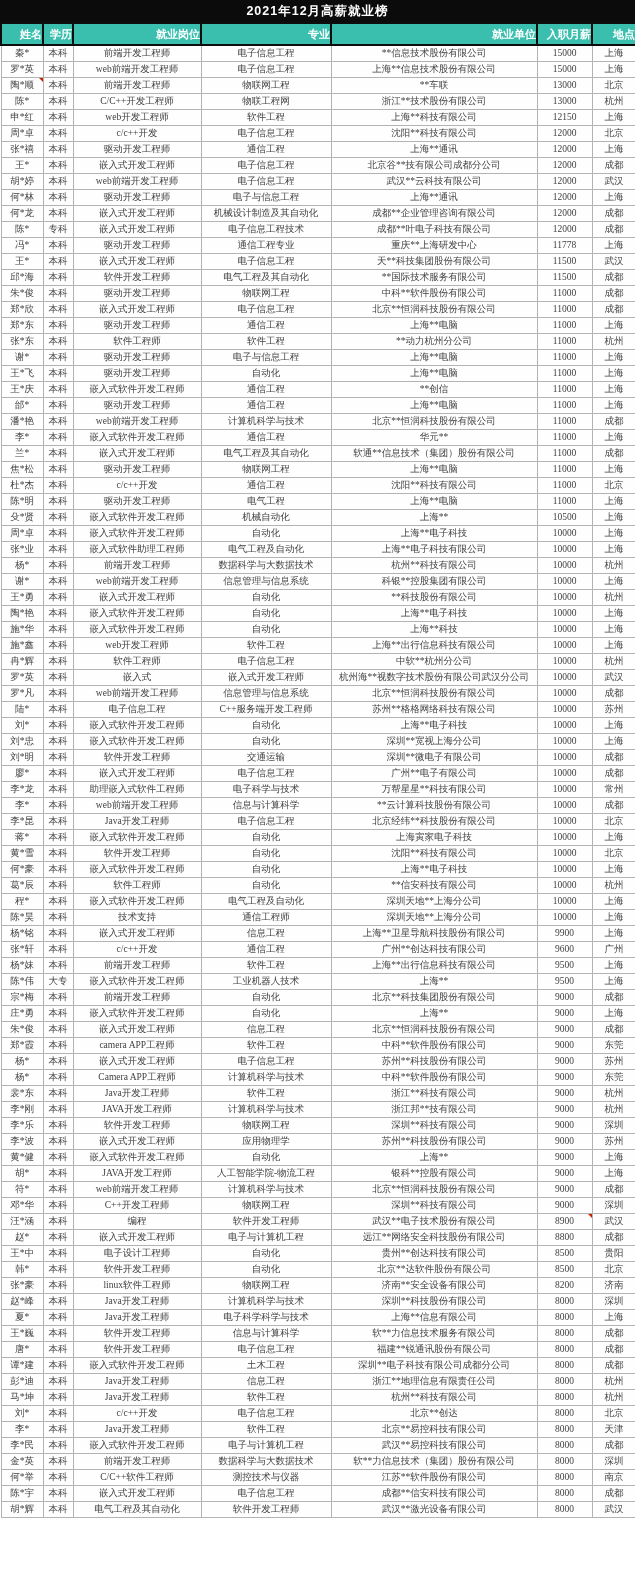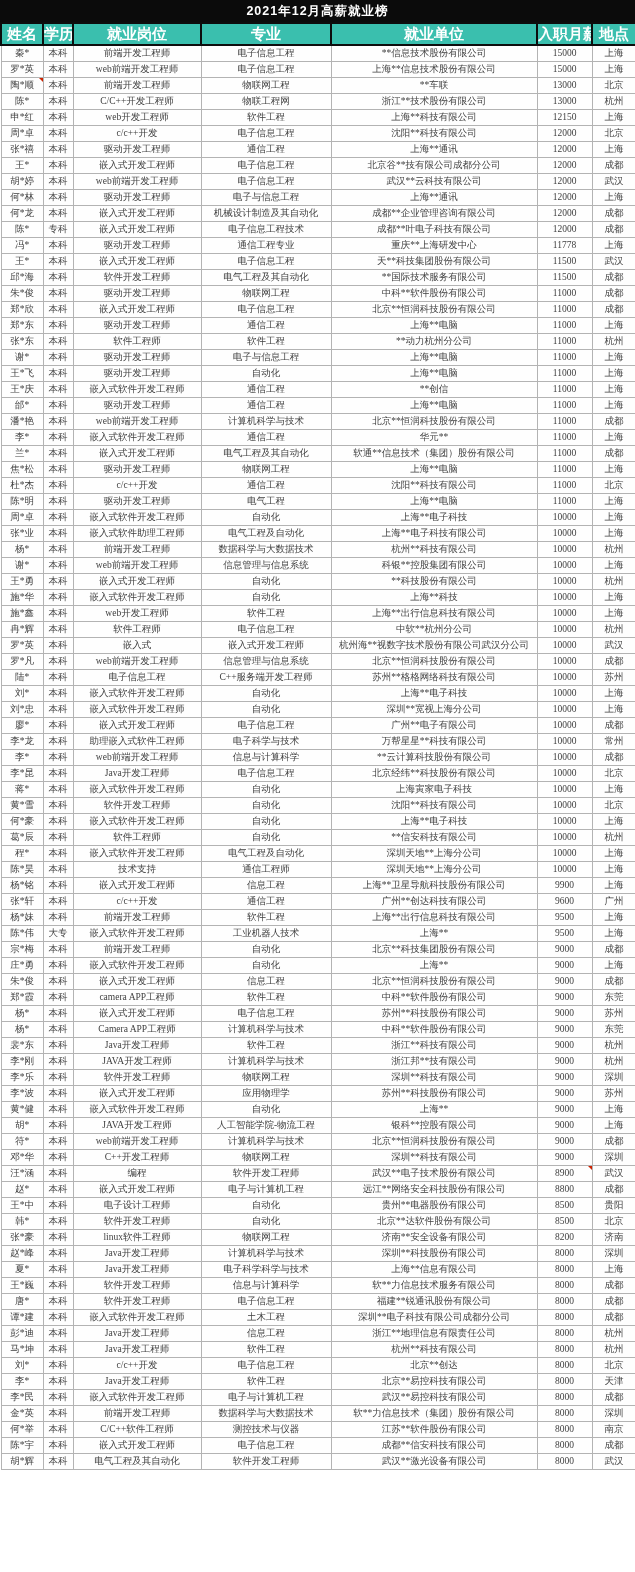--- a/index.html
+++ b/index.html
@@ -40,9 +40,9 @@
     color: var(--header-text);
     font-family: "Liberation Serif", serif;
     font-weight: bold;
-    font-size: 15px;
+    font-size: 11px;
     height: 22px;
-    text-align: center;
+    text-align: right;
     border: 2px solid #0d0d0d;
     overflow: hidden;
     white-space: nowrap;

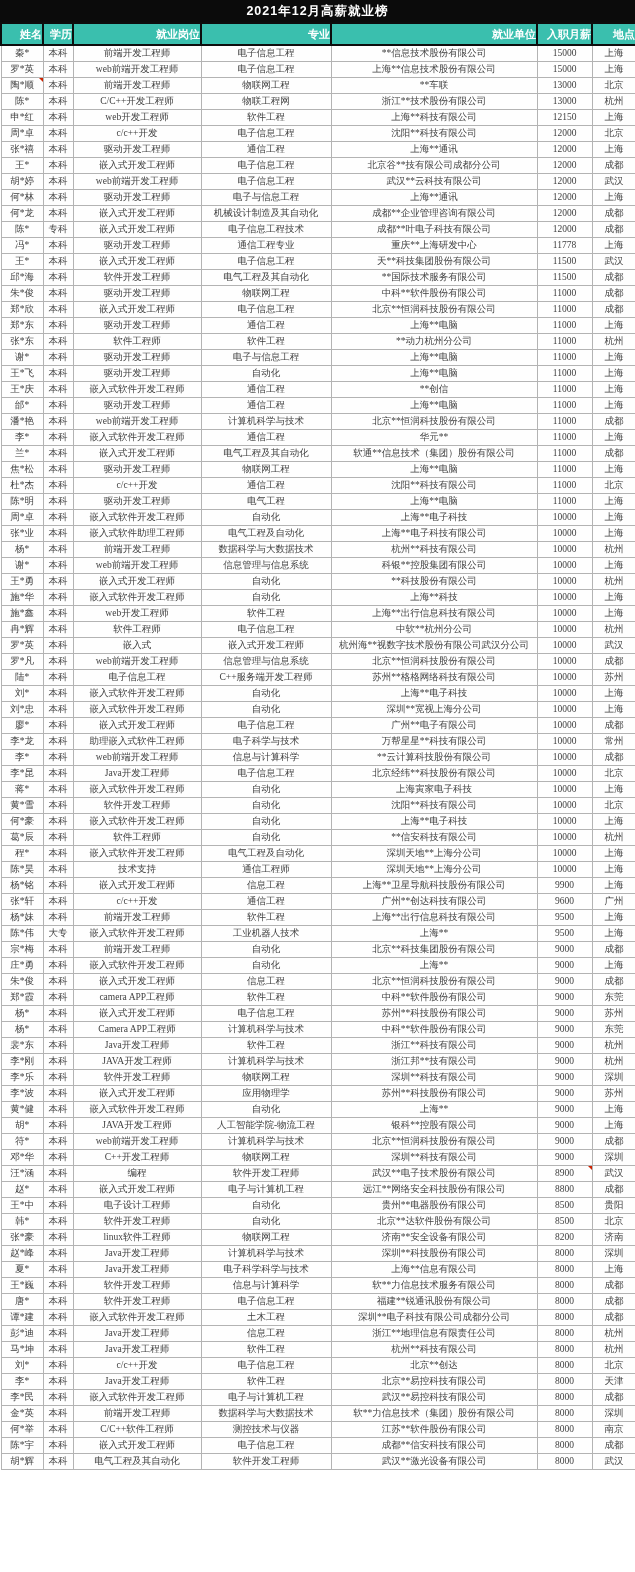--- a/index.html
+++ b/index.html
@@ -360,6 +360,15 @@
           <td>上海</td>
         </tr>
         <tr>
+          <td>殳*贤</td>
+          <td>本科</td>
+          <td>嵌入式软件开发工程师</td>
+          <td>机械自动化</td>
+          <td>上海**</td>
+          <td>10500</td>
+          <td>上海</td>
+        </tr>
+        <tr>
           <td>周*卓</td>
           <td>本科</td>
           <td>嵌入式软件开发工程师</td>

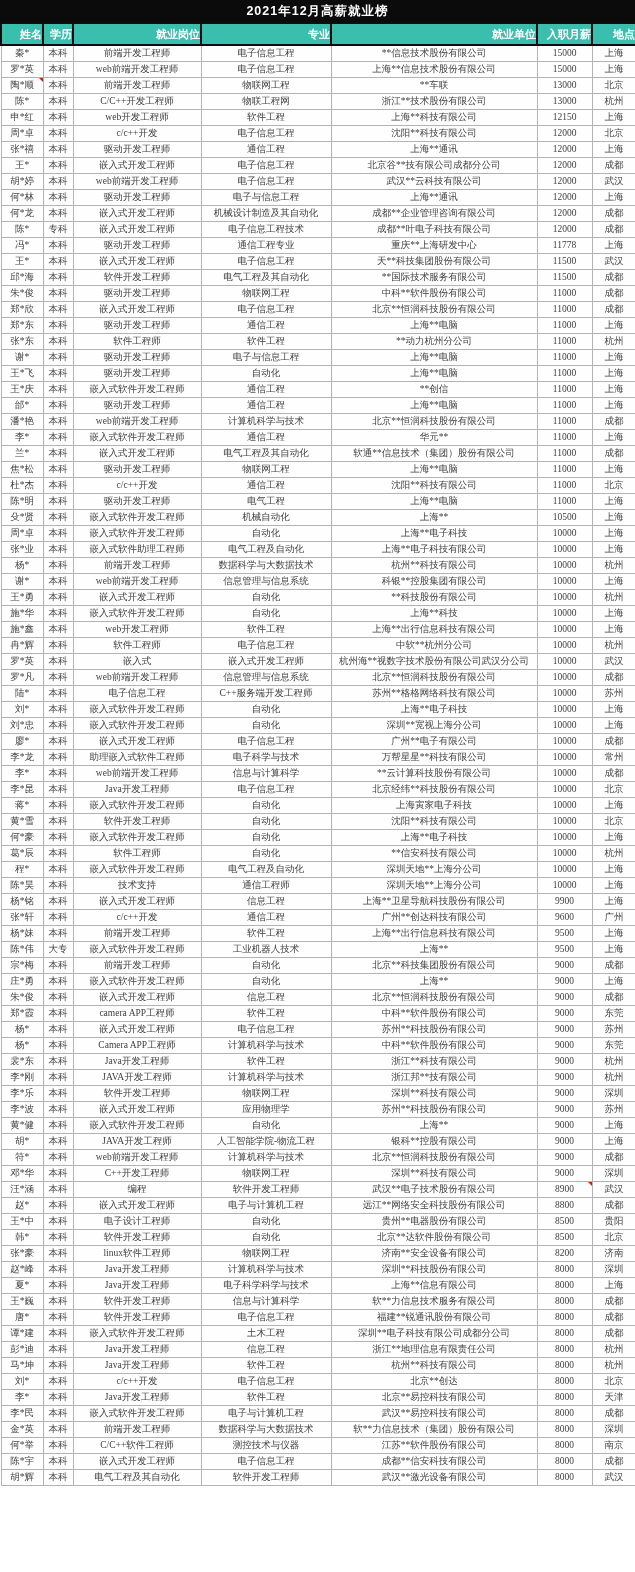--- a/index.html
+++ b/index.html
@@ -414,6 +414,15 @@
           <td>杭州</td>
         </tr>
         <tr>
+          <td>陶*艳</td>
+          <td>本科</td>
+          <td>嵌入式软件开发工程师</td>
+          <td>自动化</td>
+          <td>上海**电子科技</td>
+          <td>10000</td>
+          <td>上海</td>
+        </tr>
+        <tr>
           <td>施*华</td>
           <td>本科</td>
           <td>嵌入式软件开发工程师</td>

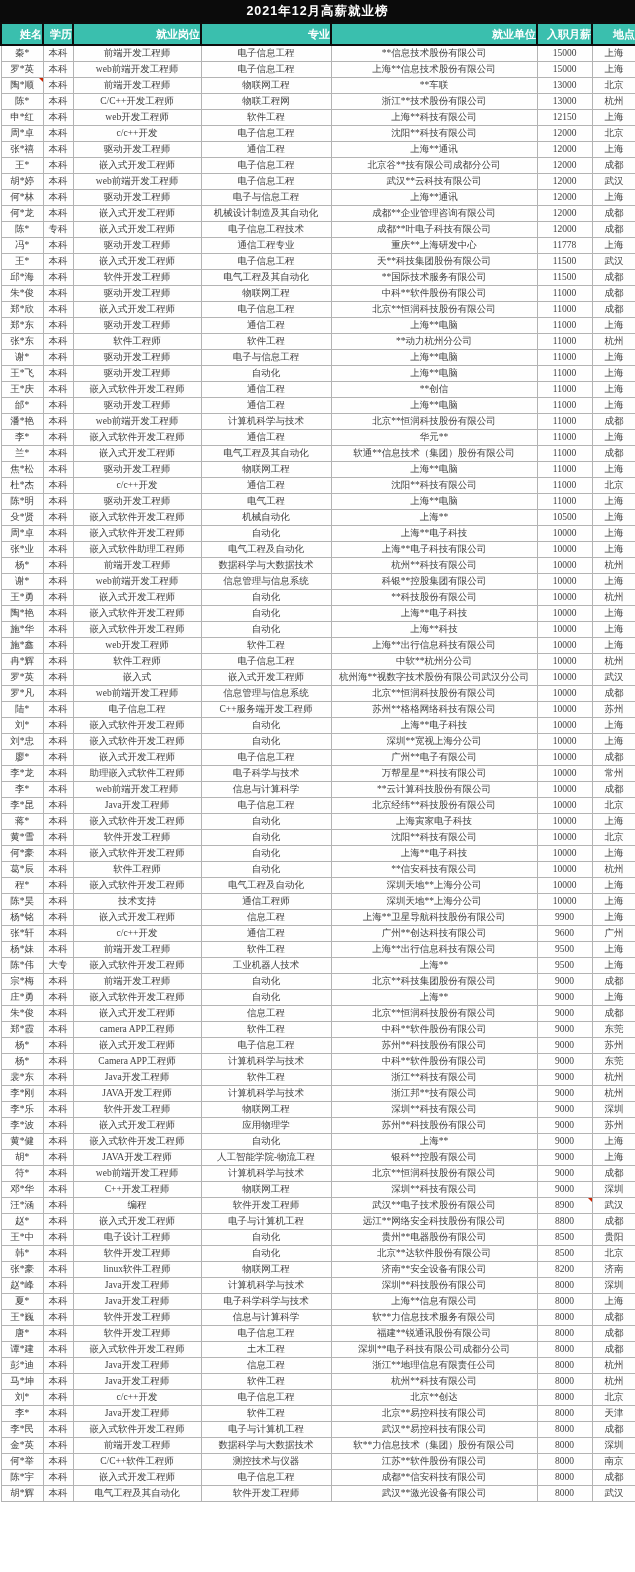--- a/index.html
+++ b/index.html
@@ -495,6 +495,15 @@
           <td>上海</td>
         </tr>
         <tr>
+          <td>刘*明</td>
+          <td>本科</td>
+          <td>软件开发工程师</td>
+          <td>交通运输</td>
+          <td>深圳**微电子有限公司</td>
+          <td>10000</td>
+          <td>成都</td>
+        </tr>
+        <tr>
           <td>廖*</td>
           <td>本科</td>
           <td>嵌入式开发工程师</td>

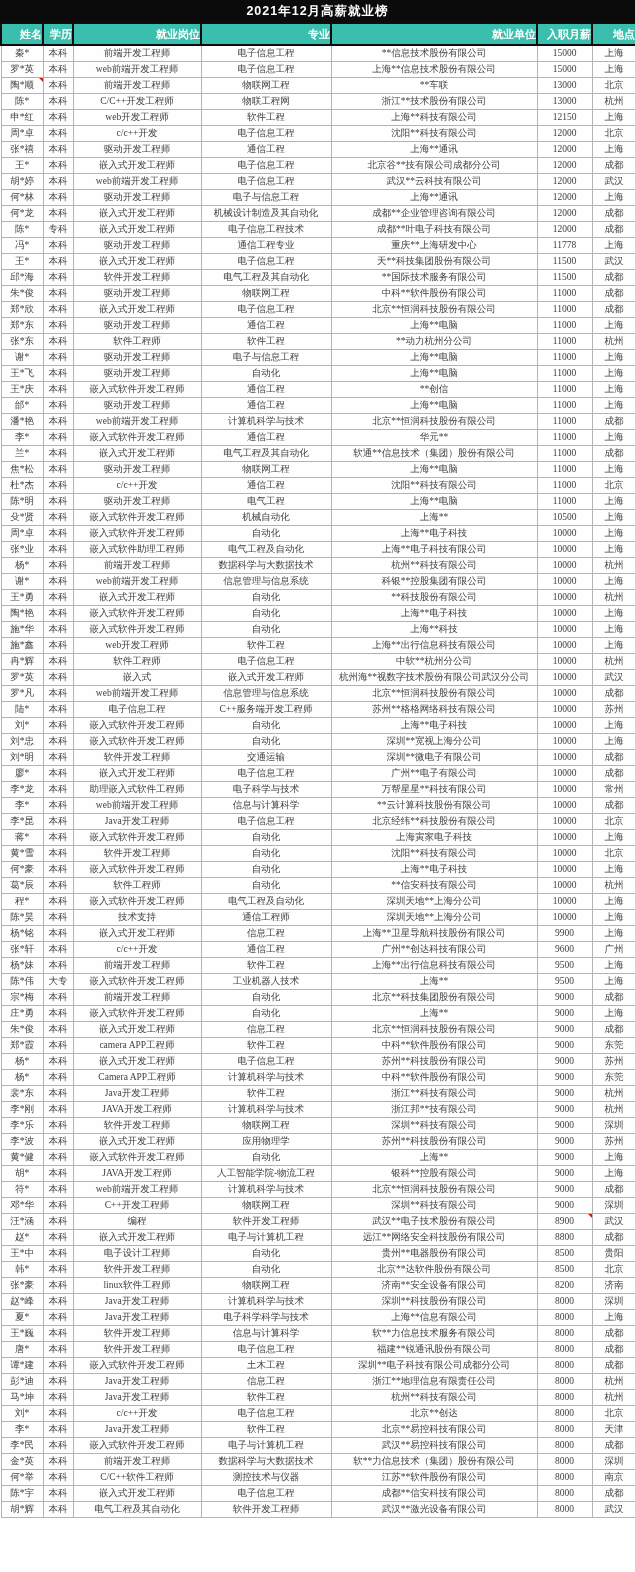--- a/index.html
+++ b/index.html
@@ -778,7 +778,7 @@
           <td>本科</td>
           <td>电子设计工程师</td>
           <td>自动化</td>
-          <td>贵州**电器股份有限公司</td>
+          <td>贵州**创达科技有限公司</td>
           <td>8500</td>
           <td>贵阳</td>
         </tr>

